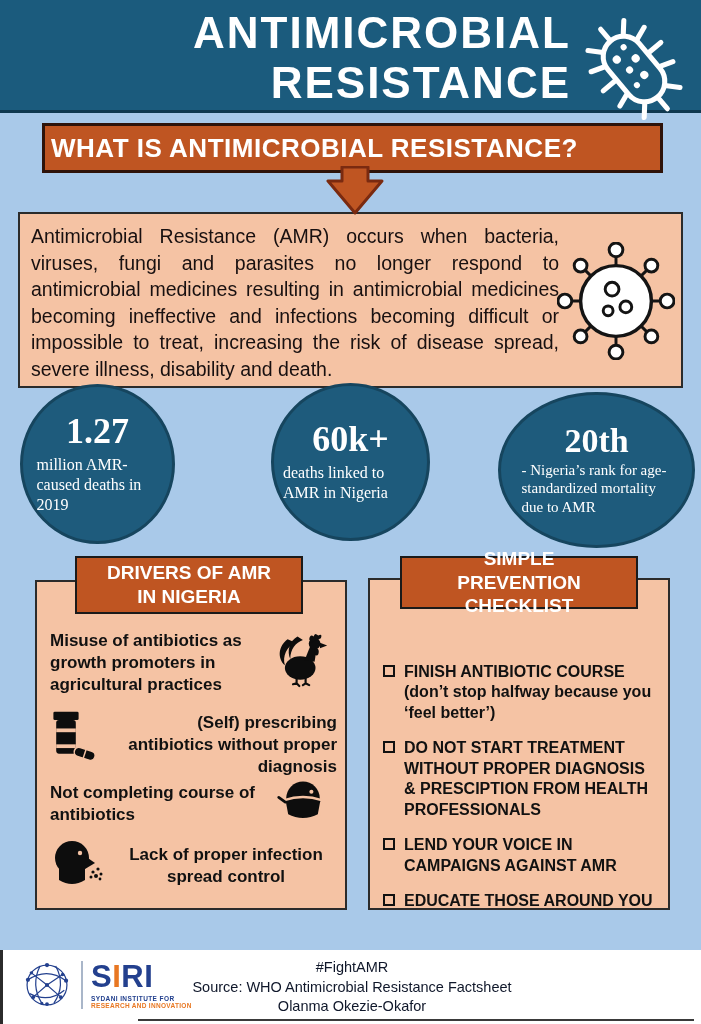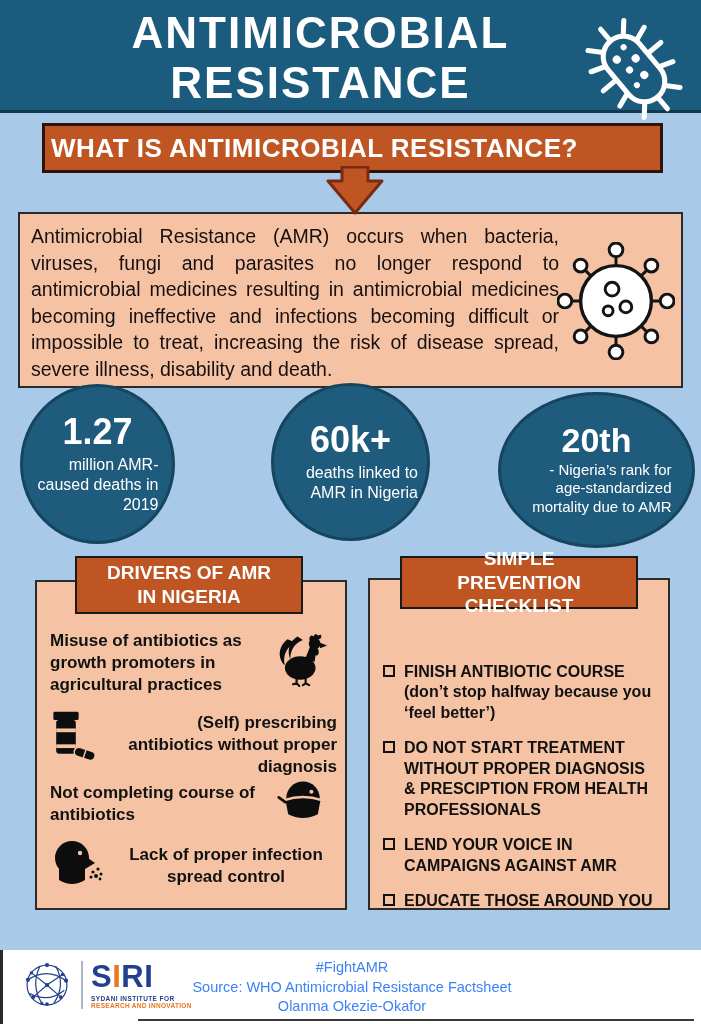--- a/index.html
+++ b/index.html
@@ -15,7 +15,7 @@
   }
   .header-title{
     position:absolute; left:70px; right:130px; top:8px;
-    text-align:center; color:#fff; font-weight:900; font-size:44px;
+    text-align:right; color:#fff; font-weight:900; font-size:44px;
     line-height:50px; letter-spacing:2px;
   }
   .bacteria{ position:absolute; right:6px; top:8px; width:122px; height:122px; z-index:5; }

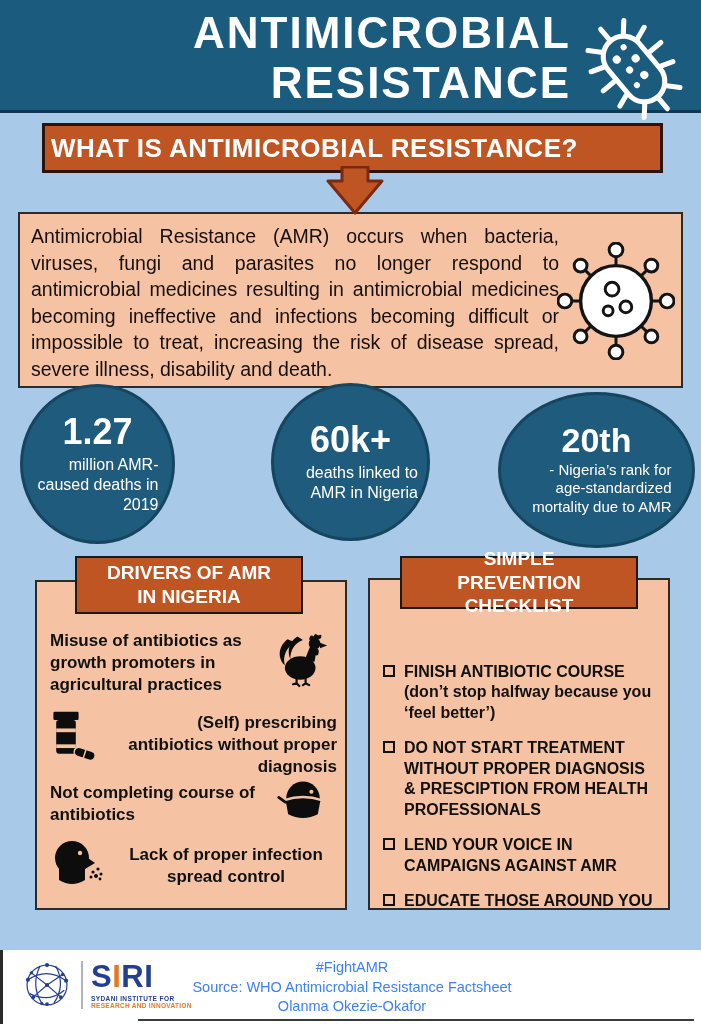--- a/index.html
+++ b/index.html
@@ -40,8 +40,8 @@
   
   .stat-circle{
     position:absolute; background:#1e5b7c; border:3px solid #16455e;
-    border-radius:50%; color:#fff; text-align:right;
-    display:flex; flex-direction:column; align-items:center; justify-content:center;
+    border-radius:50%; color:#fff; text-align:left;
+    display:flex; flex-direction:column; align-items:center; justify-content:center;font-family:Liberation Serif, serif;
   }
   .stat-value{ font-weight:800; font-size:36px; line-height:1.05; }
   .stat-caption{ font-size:16px; line-height:1.25; margin-top:4px; }

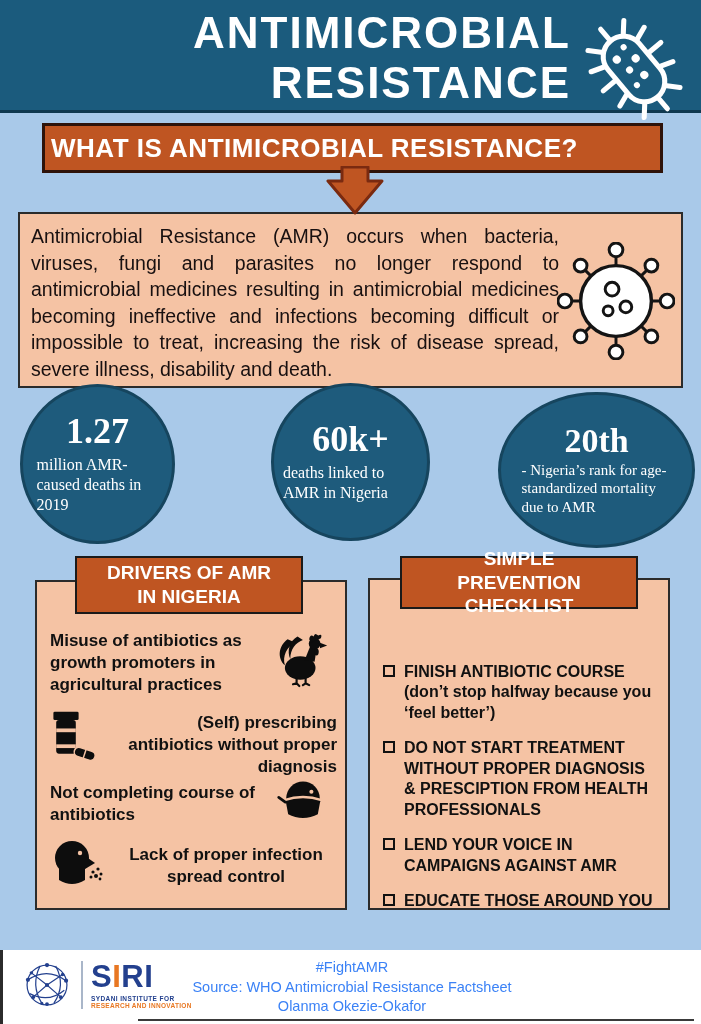--- a/index.html
+++ b/index.html
@@ -86,7 +86,7 @@
   }
   .footer-center{
     position:absolute; left:0; right:0; top:8px; text-align:center;
-    font-size:14.5px; line-height:1.35; color:#3b82f6;
+    font-size:14.5px; line-height:1.35; color:#0f172a;
   }
   .footer-rule{ position:absolute; left:135px; bottom:3px; width:556px; height:2px; background:#3a3a3a; }
   .logo{ position:absolute; left:18px; top:9px; display:flex; align-items:center; }

